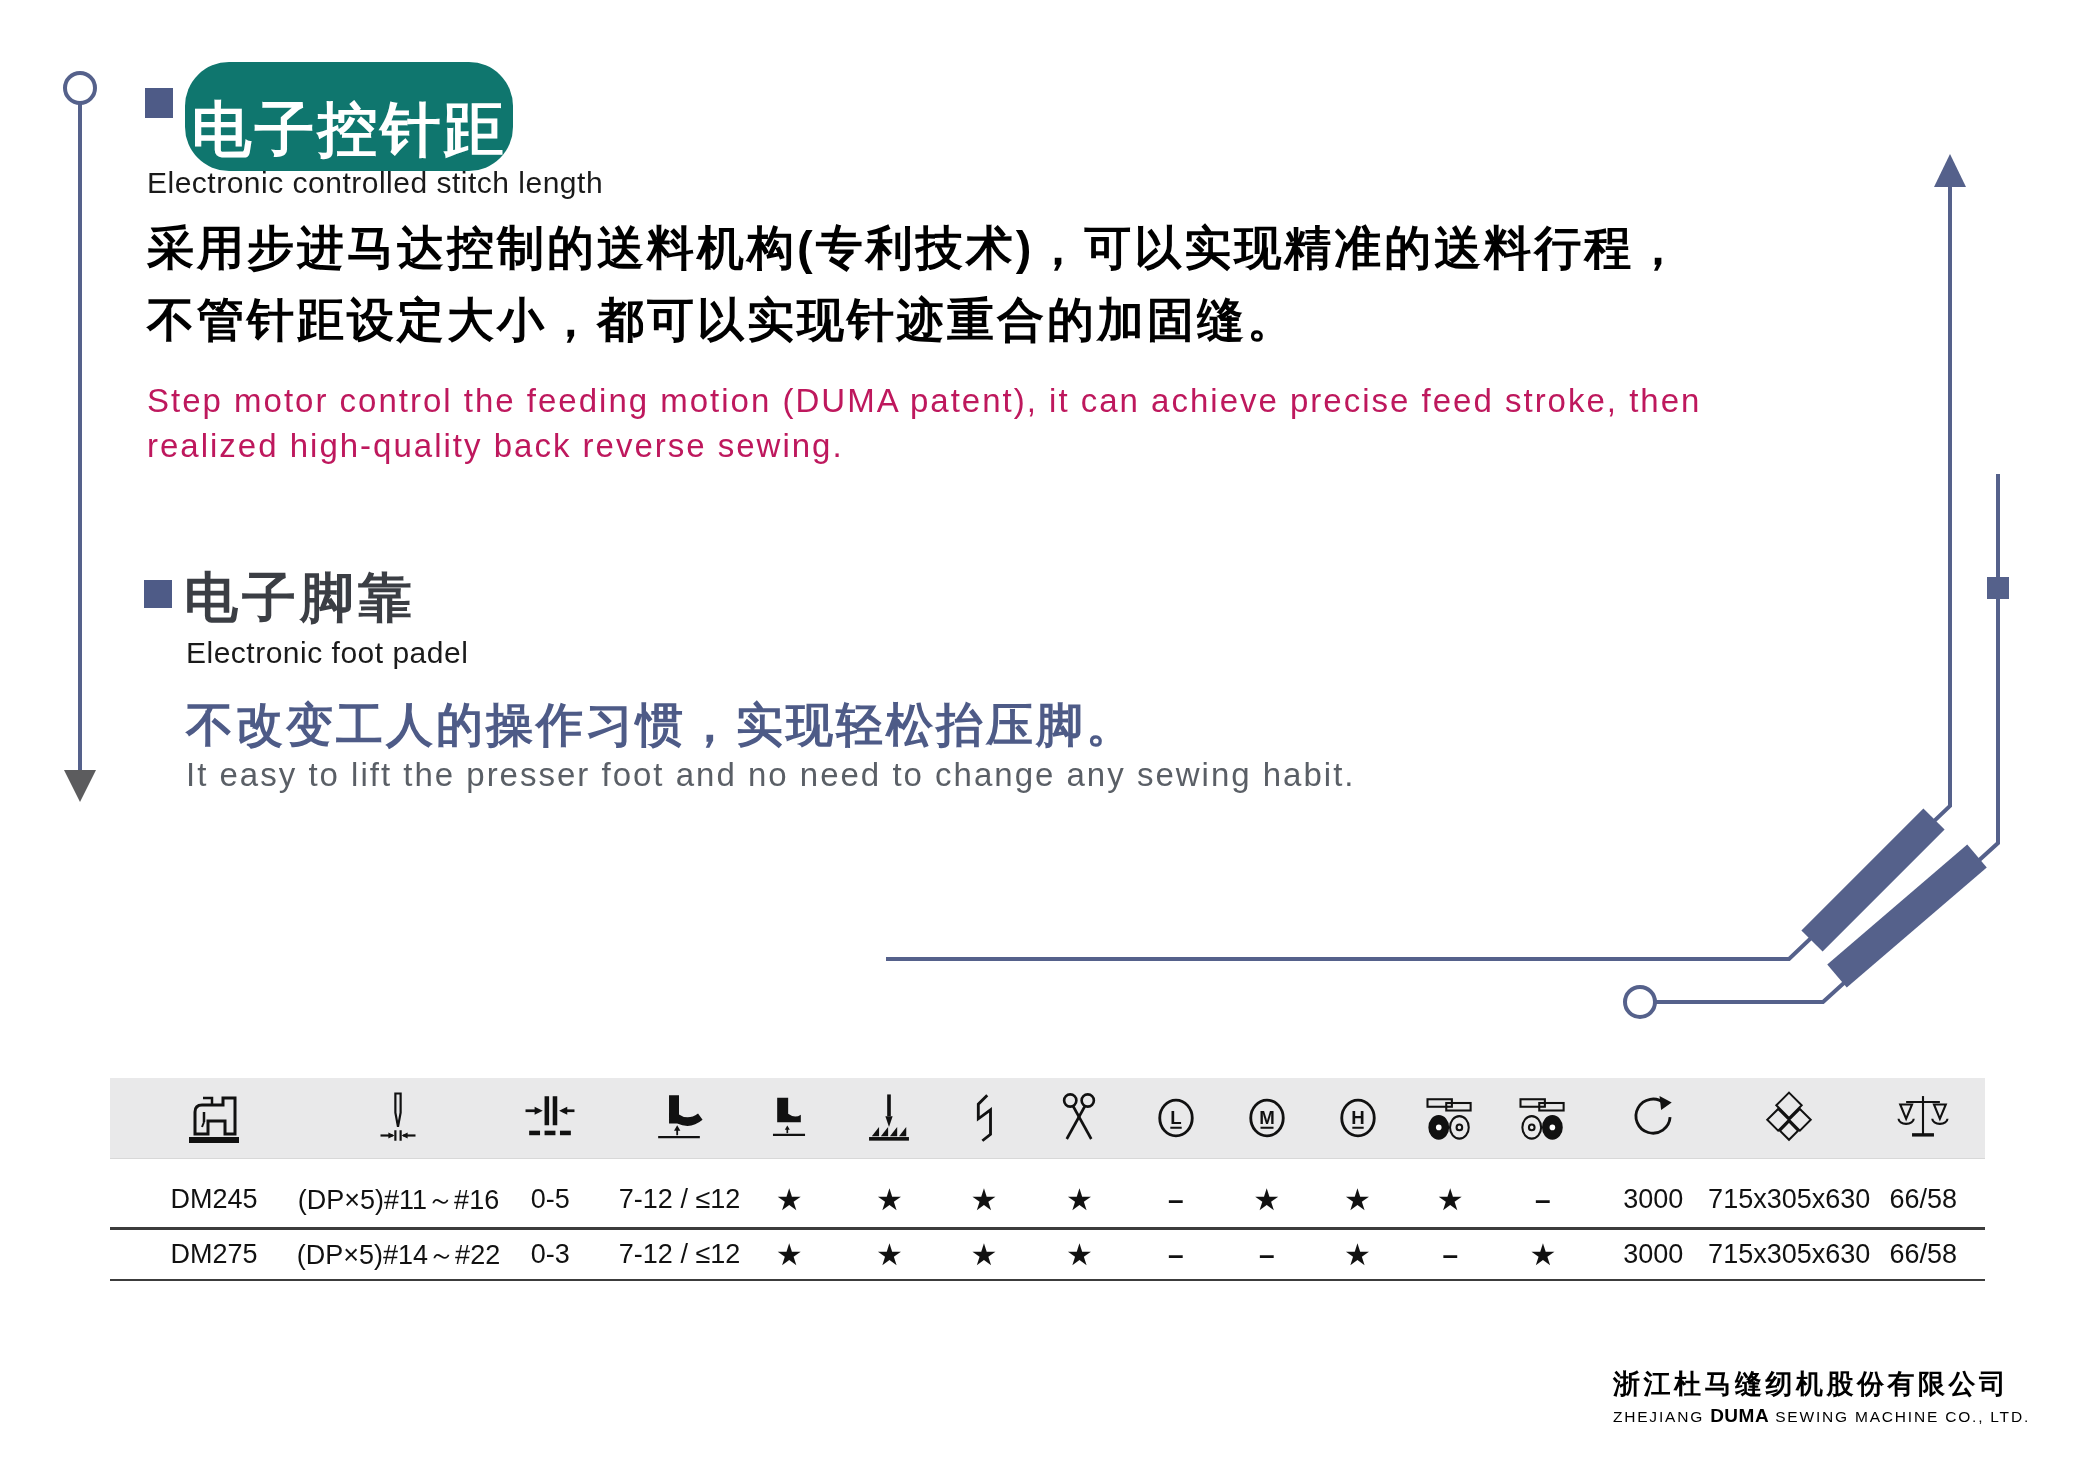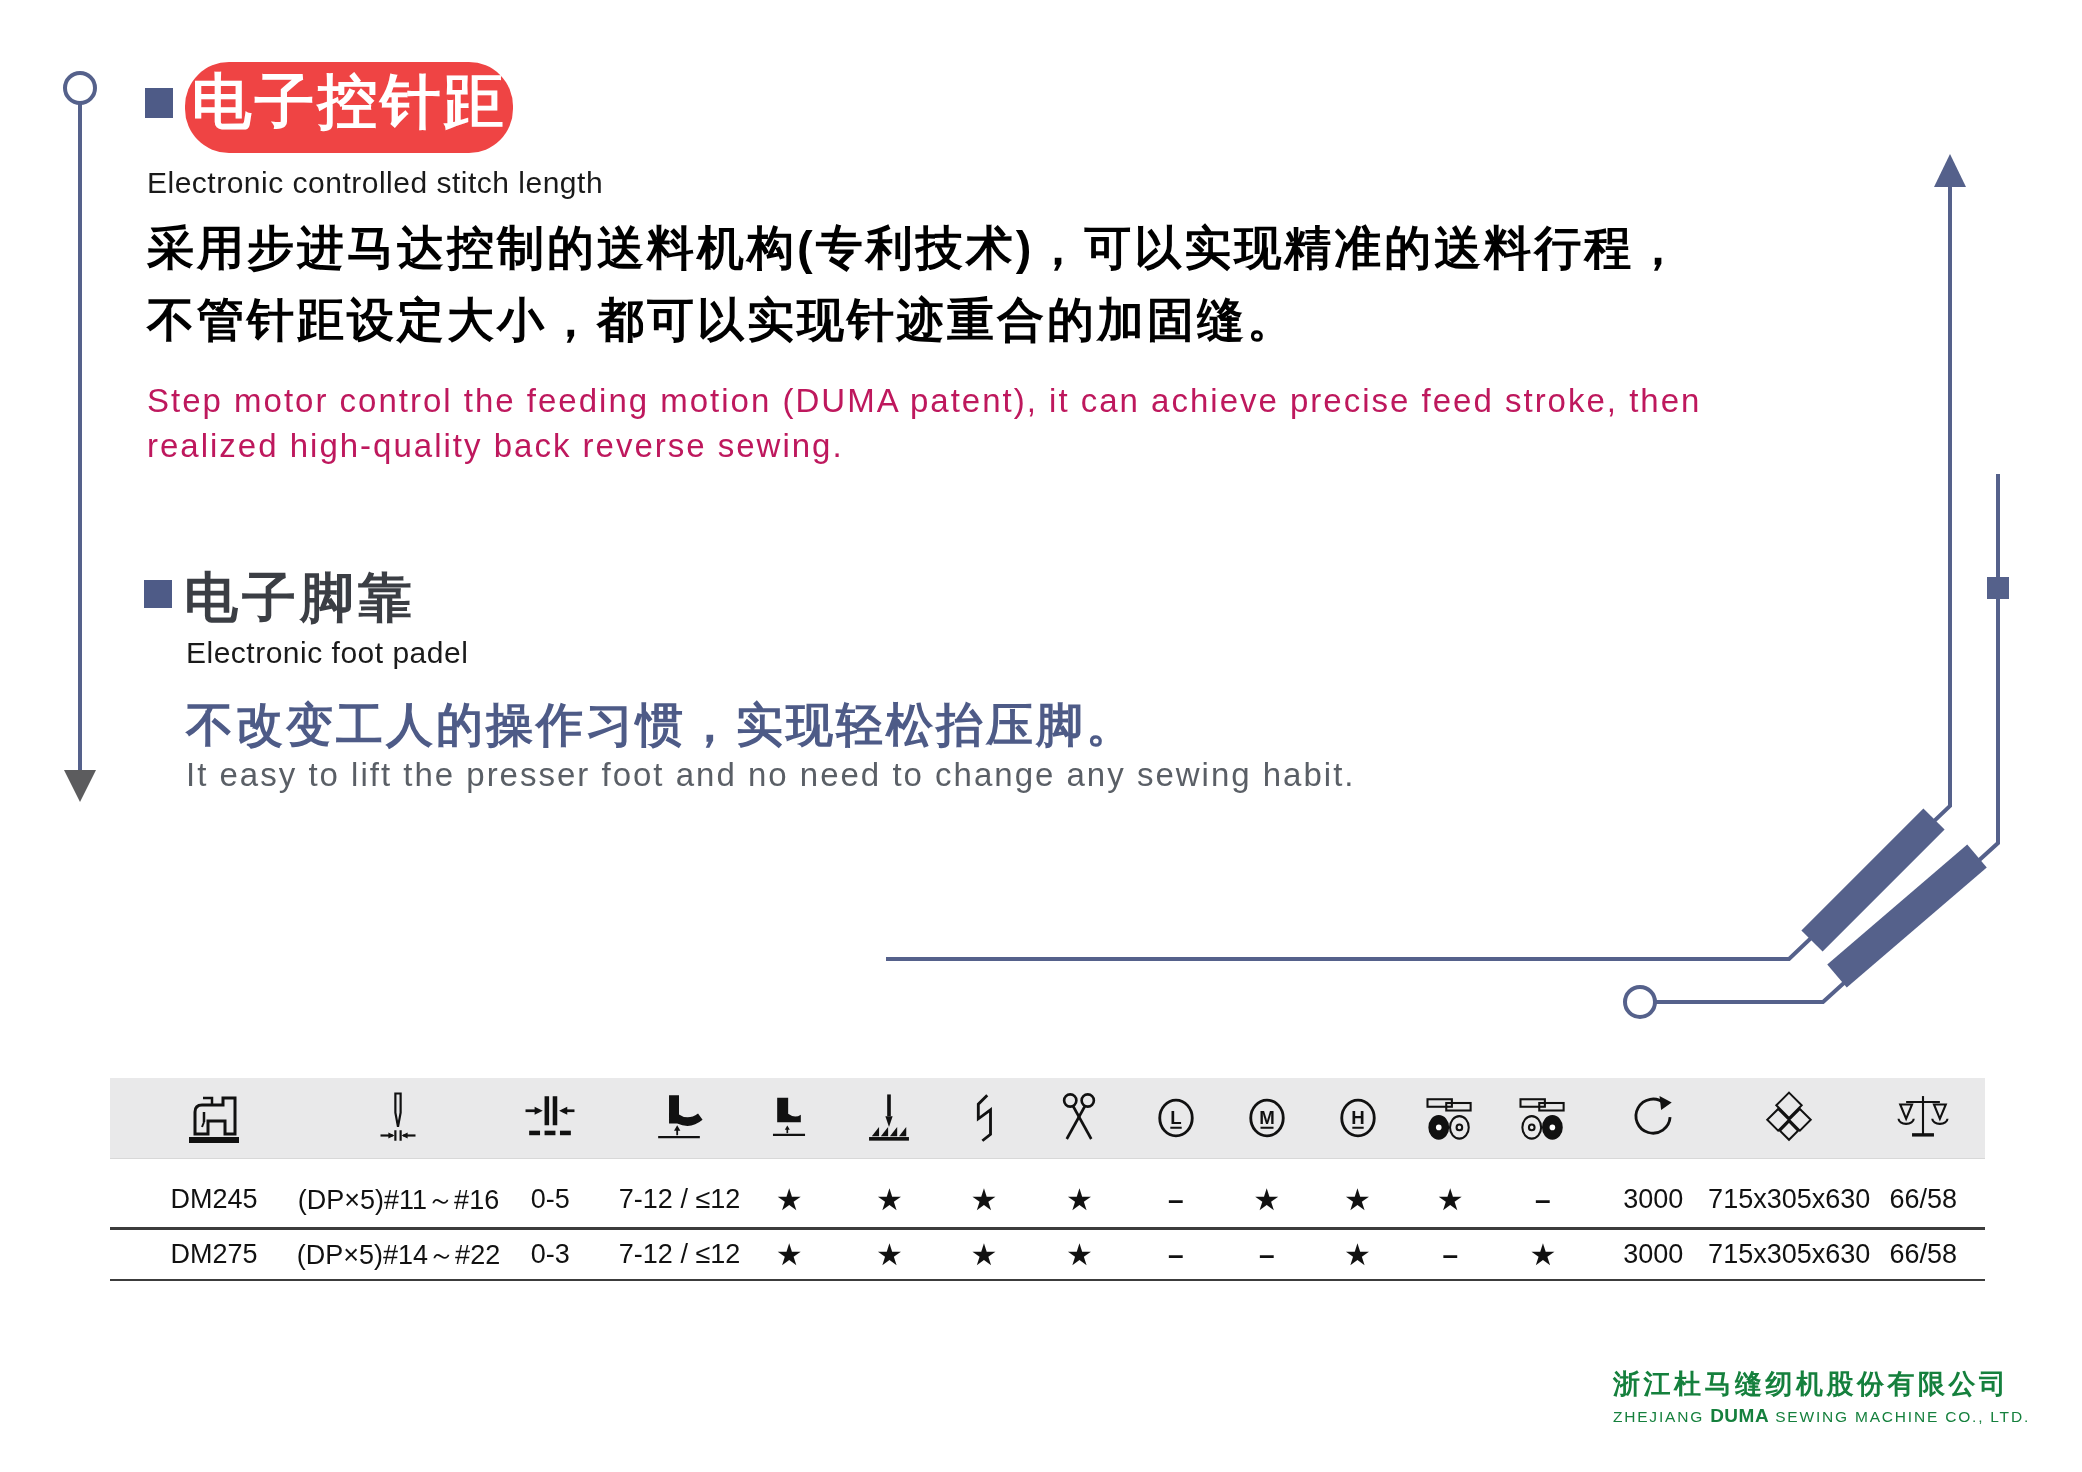--- a/index.html
+++ b/index.html
@@ -9,8 +9,8 @@
 
   
   .s1-bullet{position:absolute;left:145px;top:88px;width:28px;height:30px;background:#4e5b87;}
-  .s1-badge{position:absolute;left:185px;top:62px;width:328px;height:91px;background:#ef4444;
-            border-radius:44px;display:flex;align-items:flex-start;justify-content:center;}
+  .s1-badge{position:absolute;left:185px;top:62px;width:328px;height:109px;background:#0f766e;
+            border-radius:44px;display:flex;align-items:flex-end;justify-content:center;}
   .s1-badge span{color:#ffffff;font-size:60px;font-weight:bold;letter-spacing:3px;}
   .s1-sub{position:absolute;left:147px;top:166px;font-size:30px;color:#1a1a1a;letter-spacing:0.5px;}
   .s1-cn{position:absolute;left:147px;top:212px;color:#000000;font-size:47px;font-weight:bold;

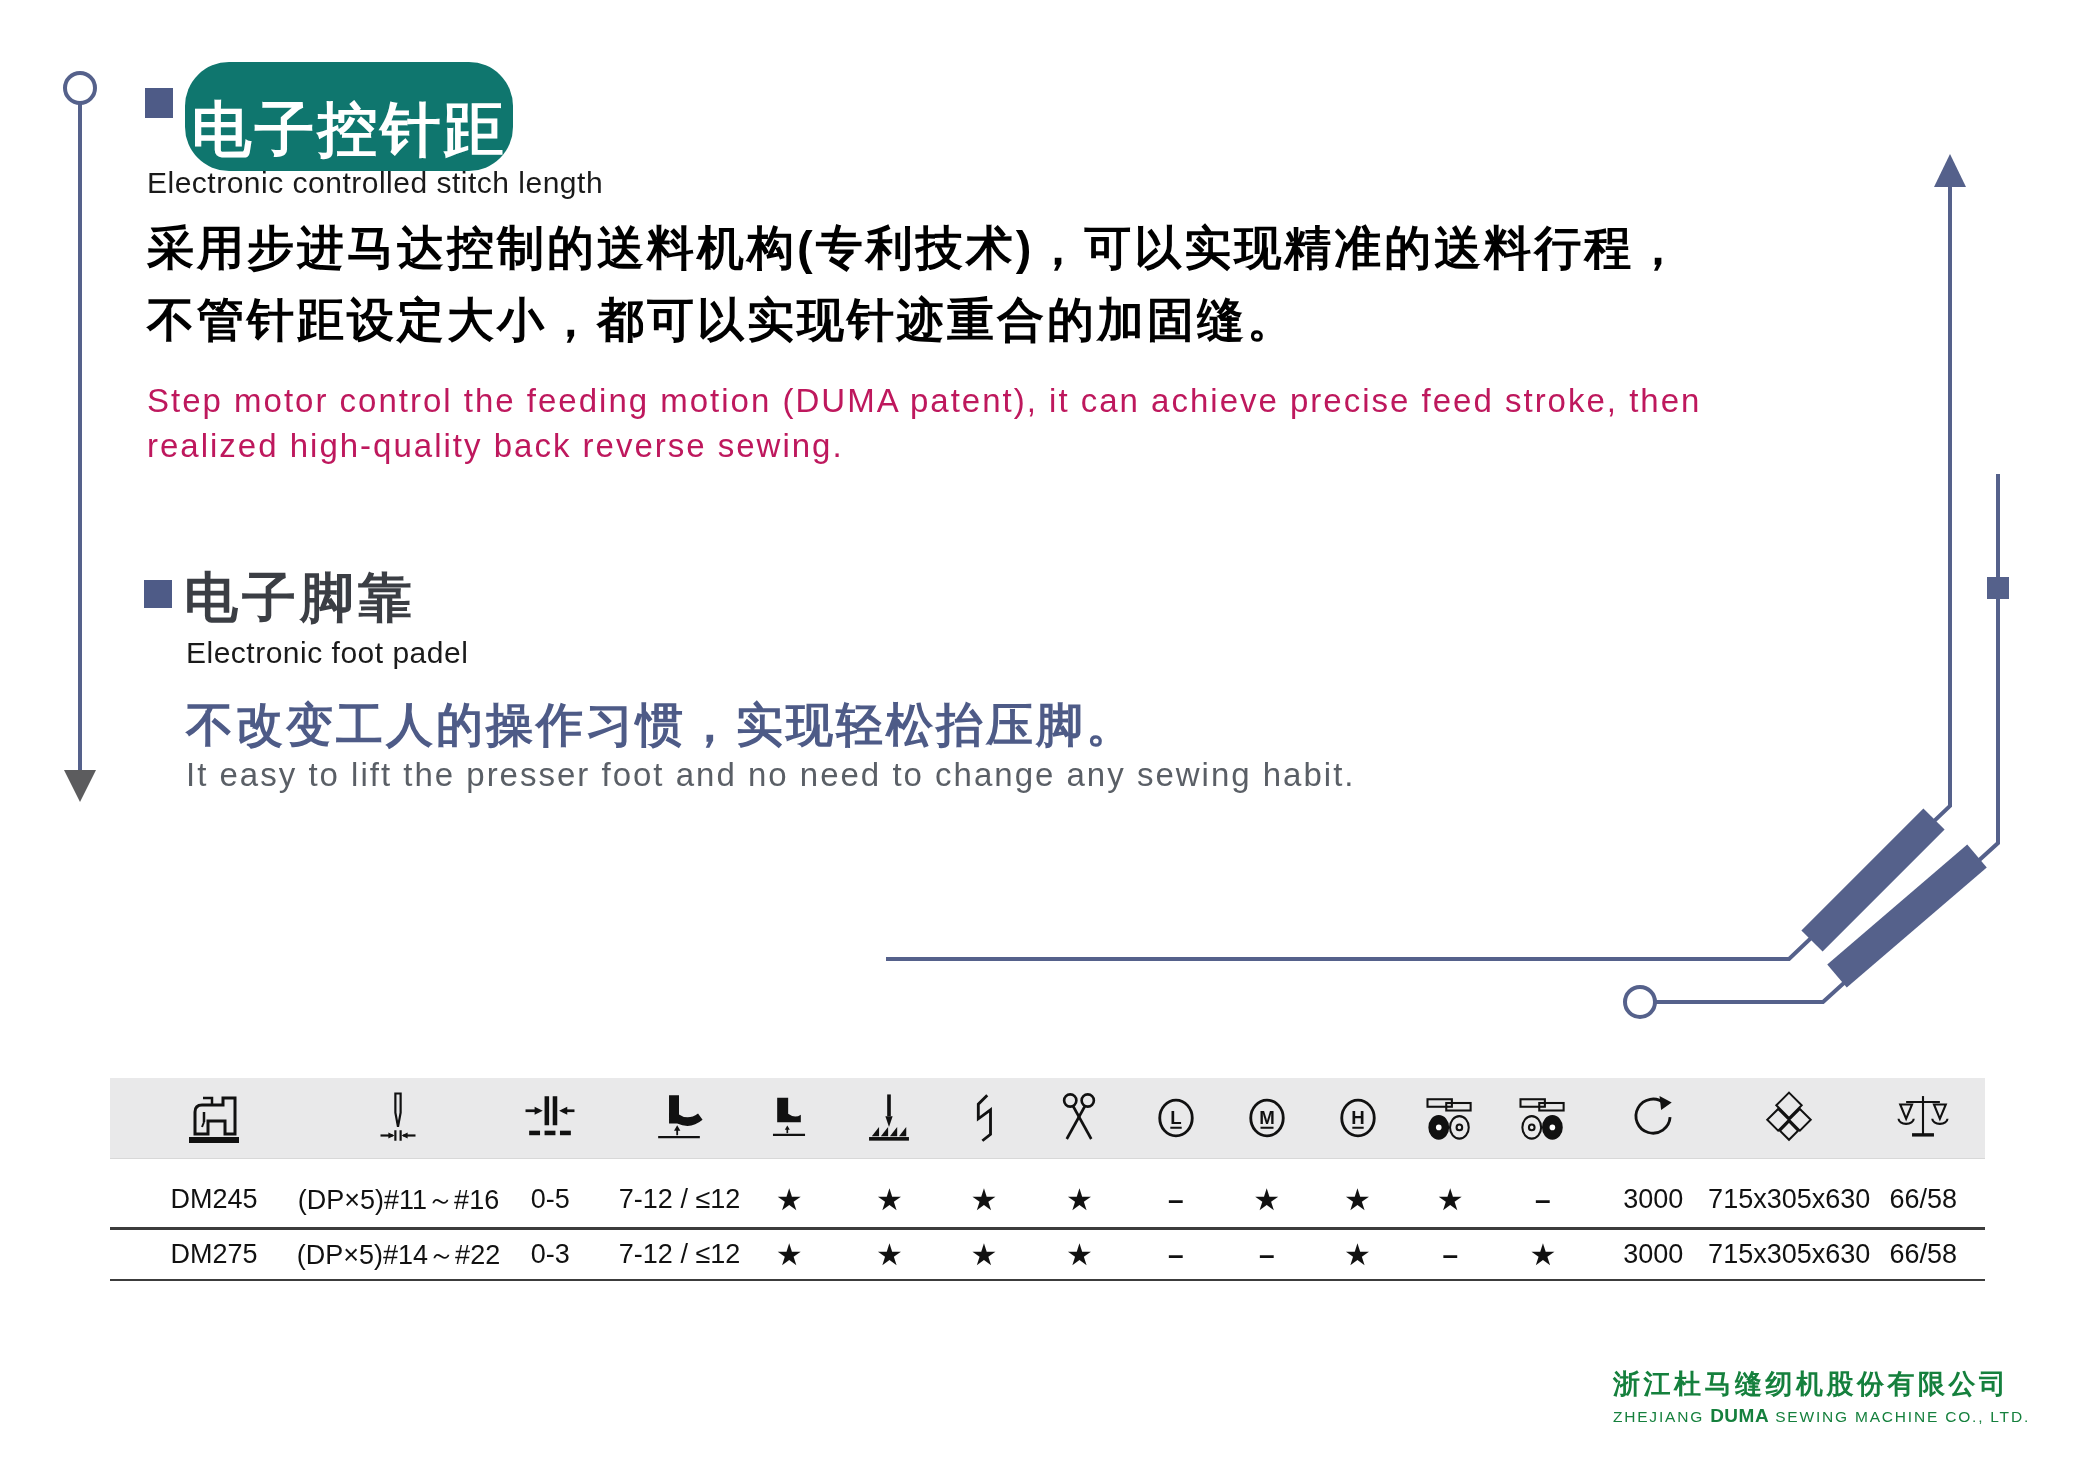--- a/index.html
+++ b/index.html
@@ -43,7 +43,7 @@
   .td.dash{font-size:28px;font-weight:bold;}
 
   
-  .footer{position:absolute;right:52px;top:1366px;text-align:left;color:#15803d;}
+  .footer{position:absolute;right:52px;top:1366px;text-align:left;color:#000000;}
   .f-cn{font-size:27px;font-weight:bold;letter-spacing:3.5px;}
   .f-en{font-size:15.5px;letter-spacing:1.8px;margin-top:3px;}
   .f-en .duma{font-weight:800;font-size:19px;letter-spacing:0.5px;}

